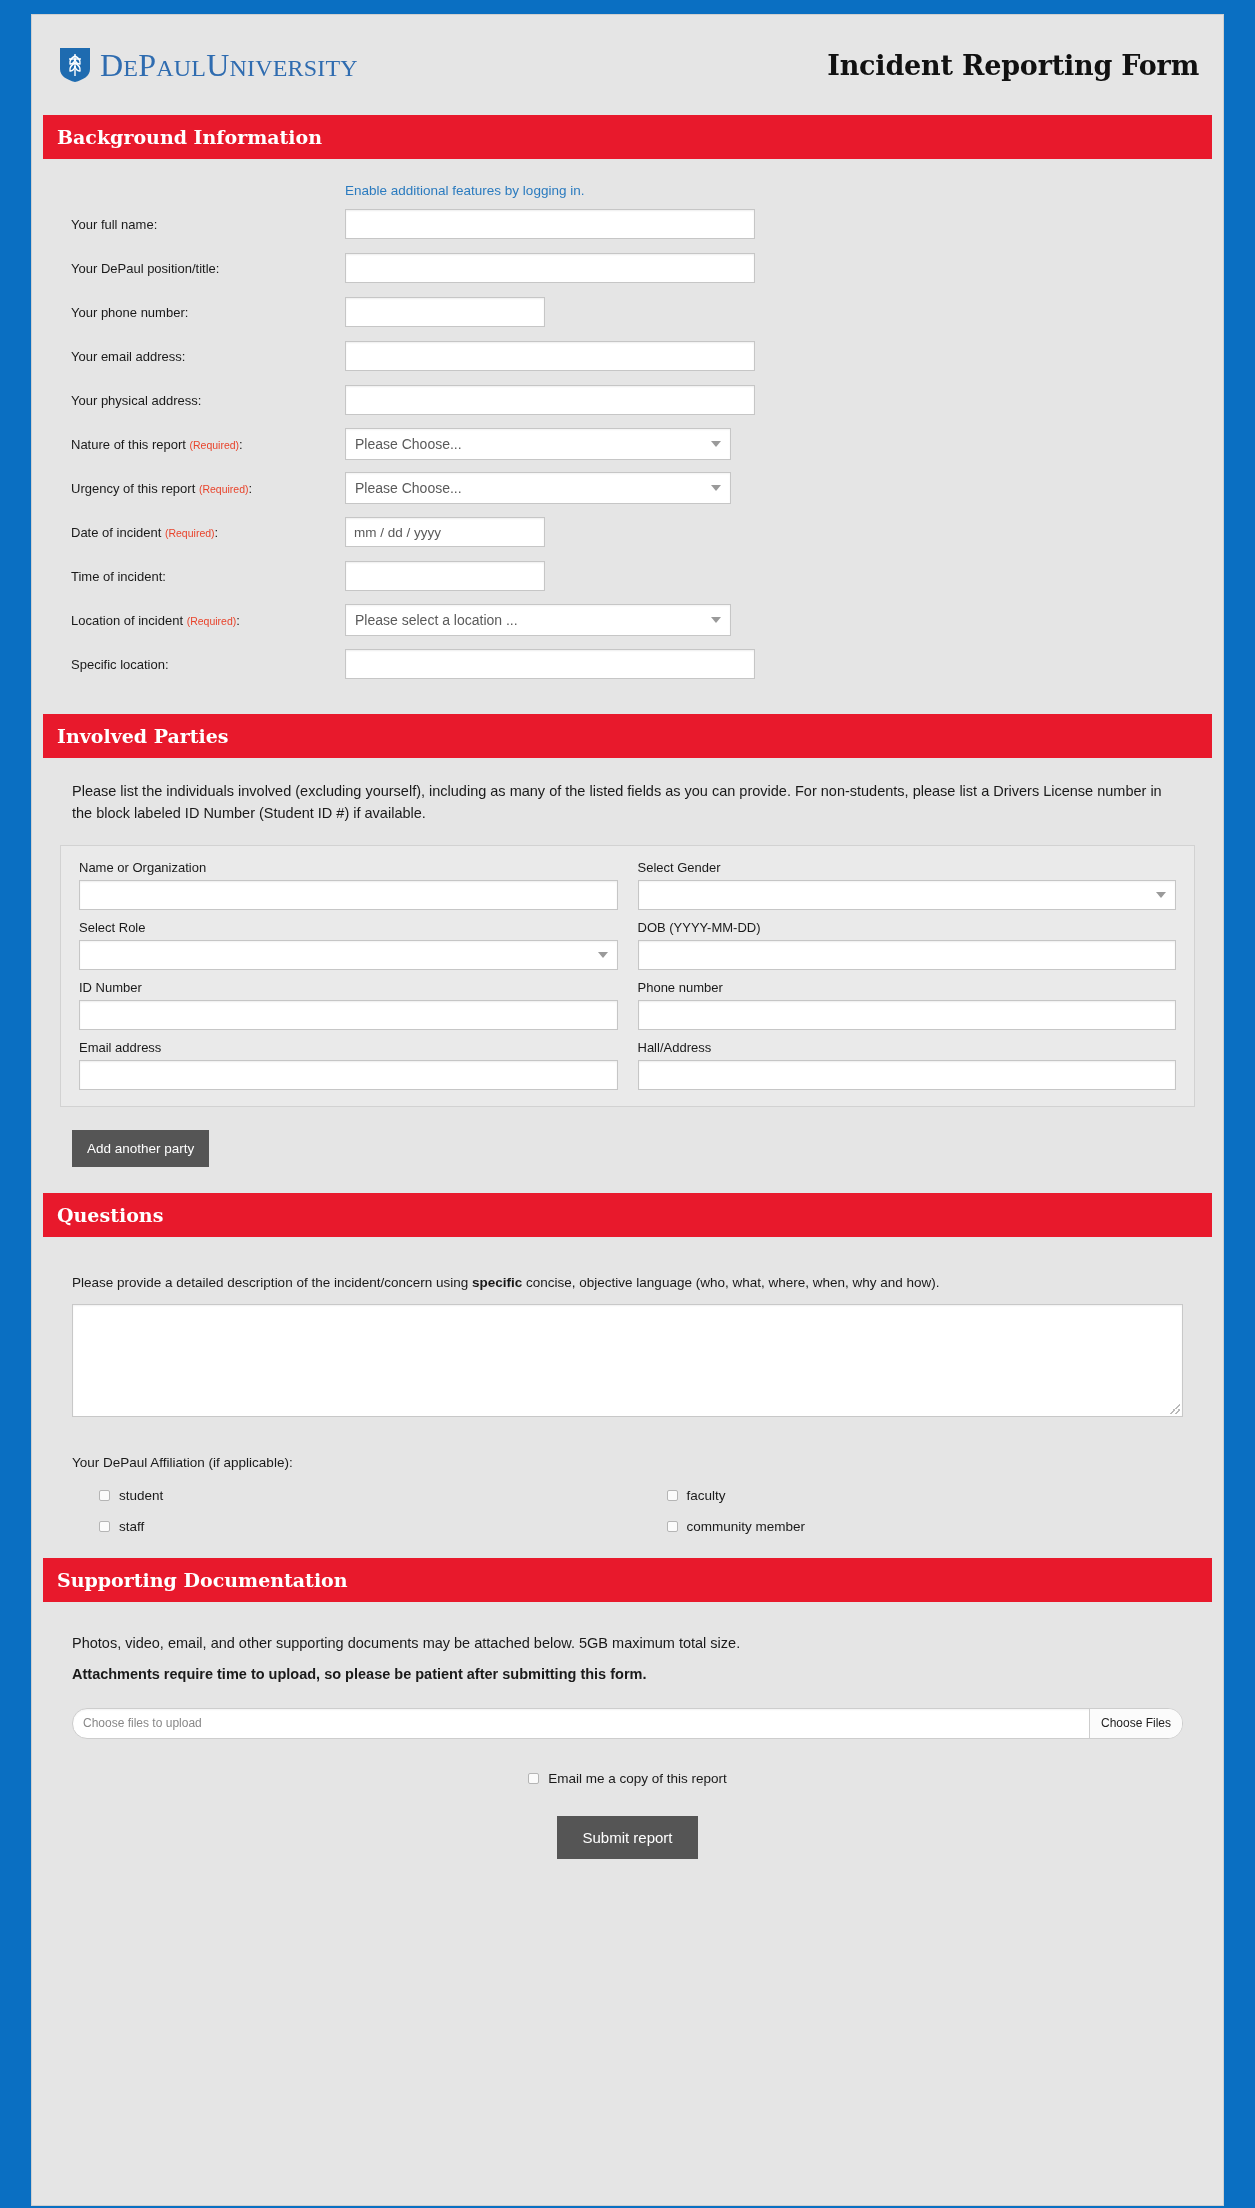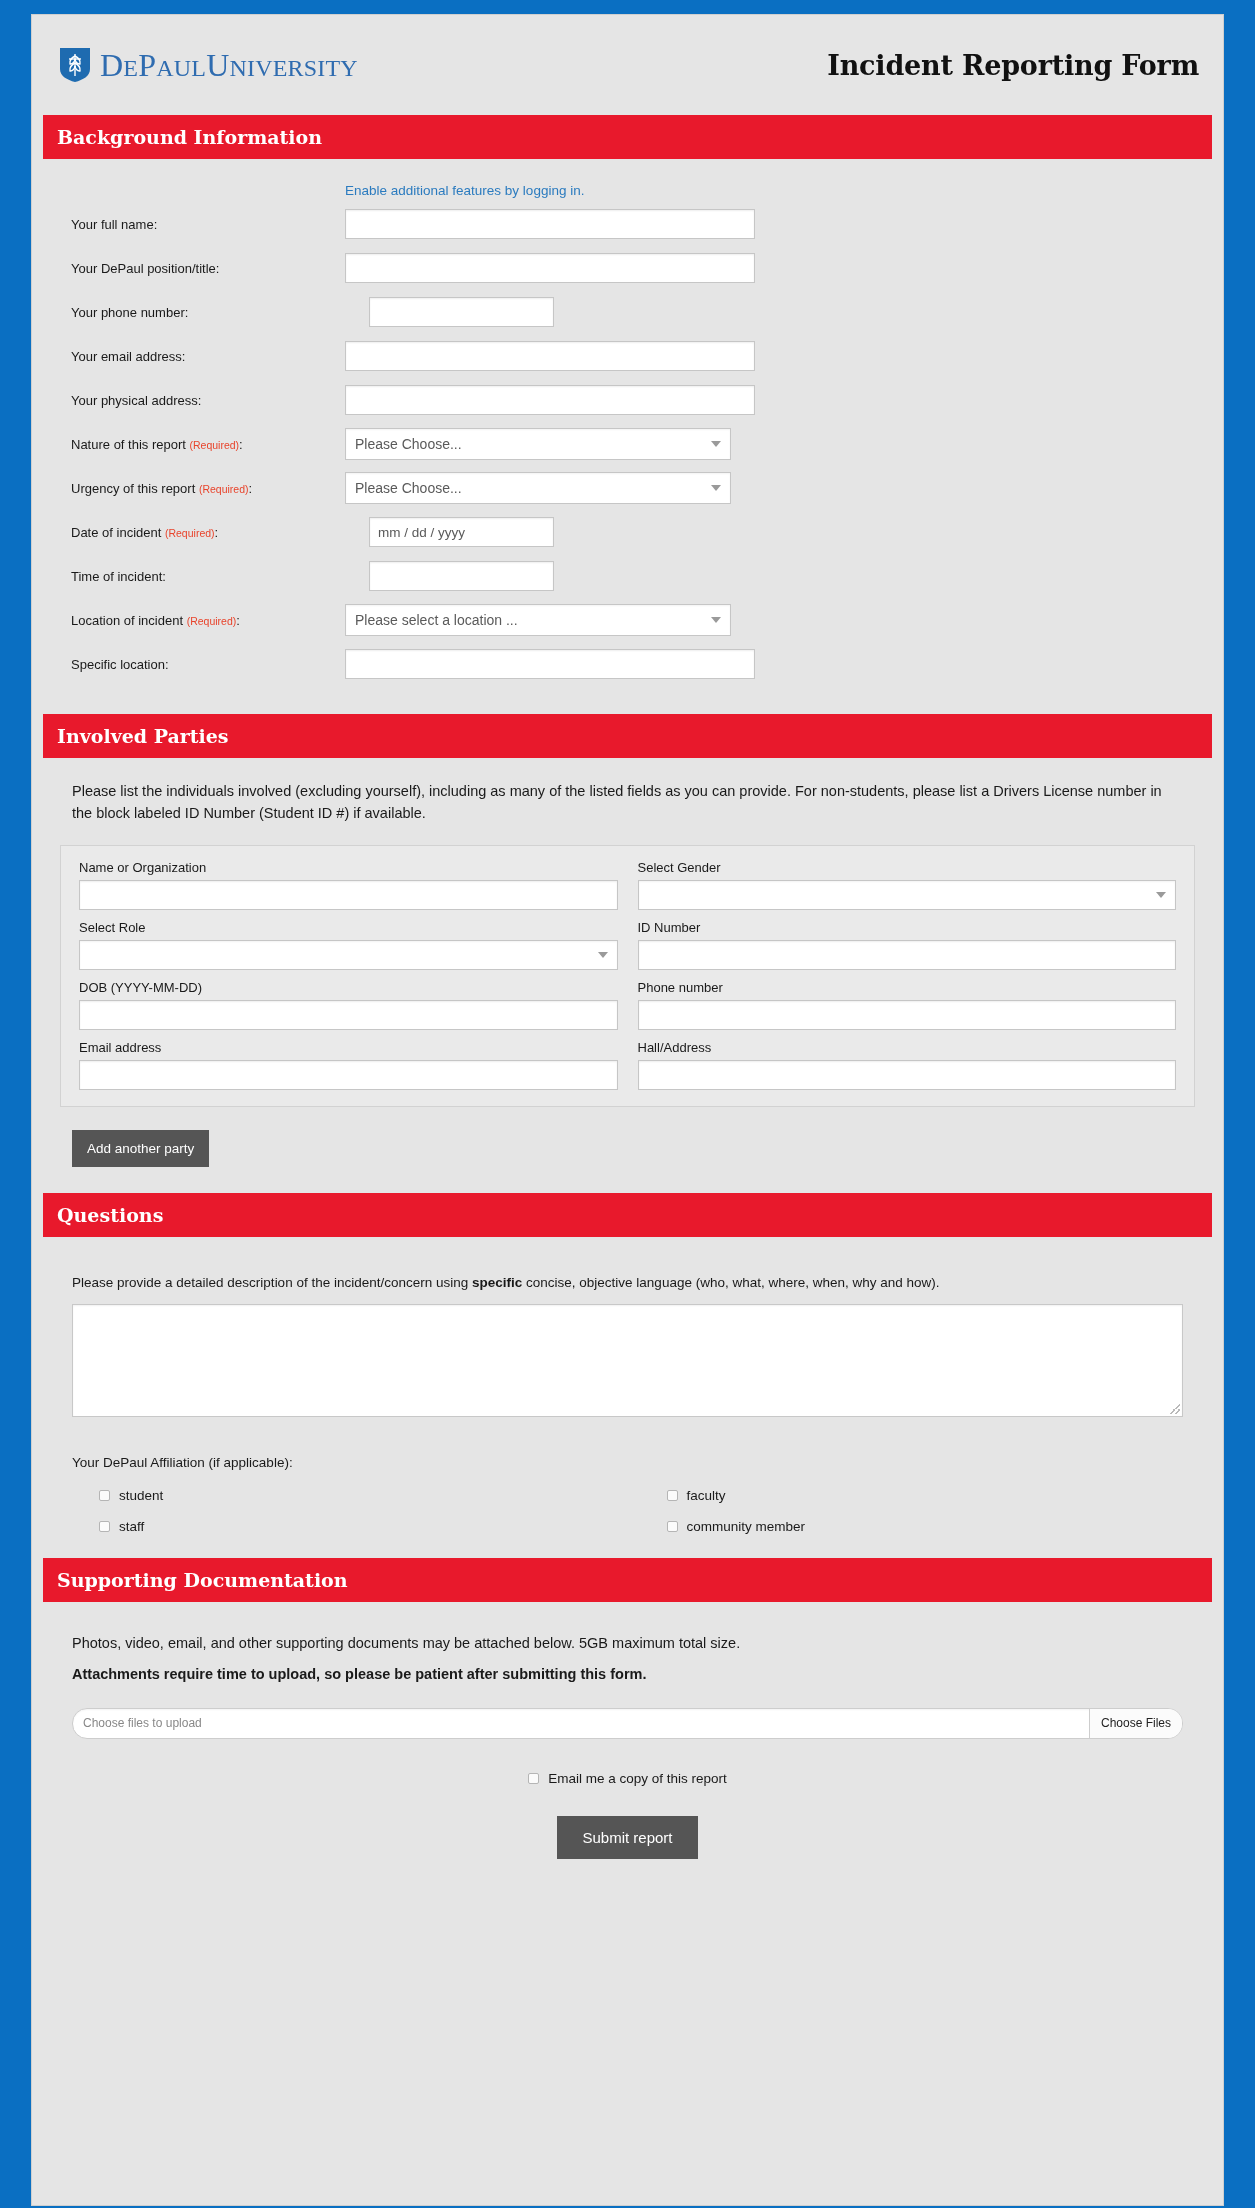--- a/index.html
+++ b/index.html
@@ -64,7 +64,7 @@
     padding:0 8px; font-size:13.5px; color:#333;
   }
   .inp.w-long { width:410px; }
-  .inp.w-short { width:185px;margin-left:24px; }
+  .inp.w-short { width:200px; }
   .sel {
     height:32px; border:1px solid #c6c6c6; background:#fff;
     display:flex; align-items:center; justify-content:space-between;

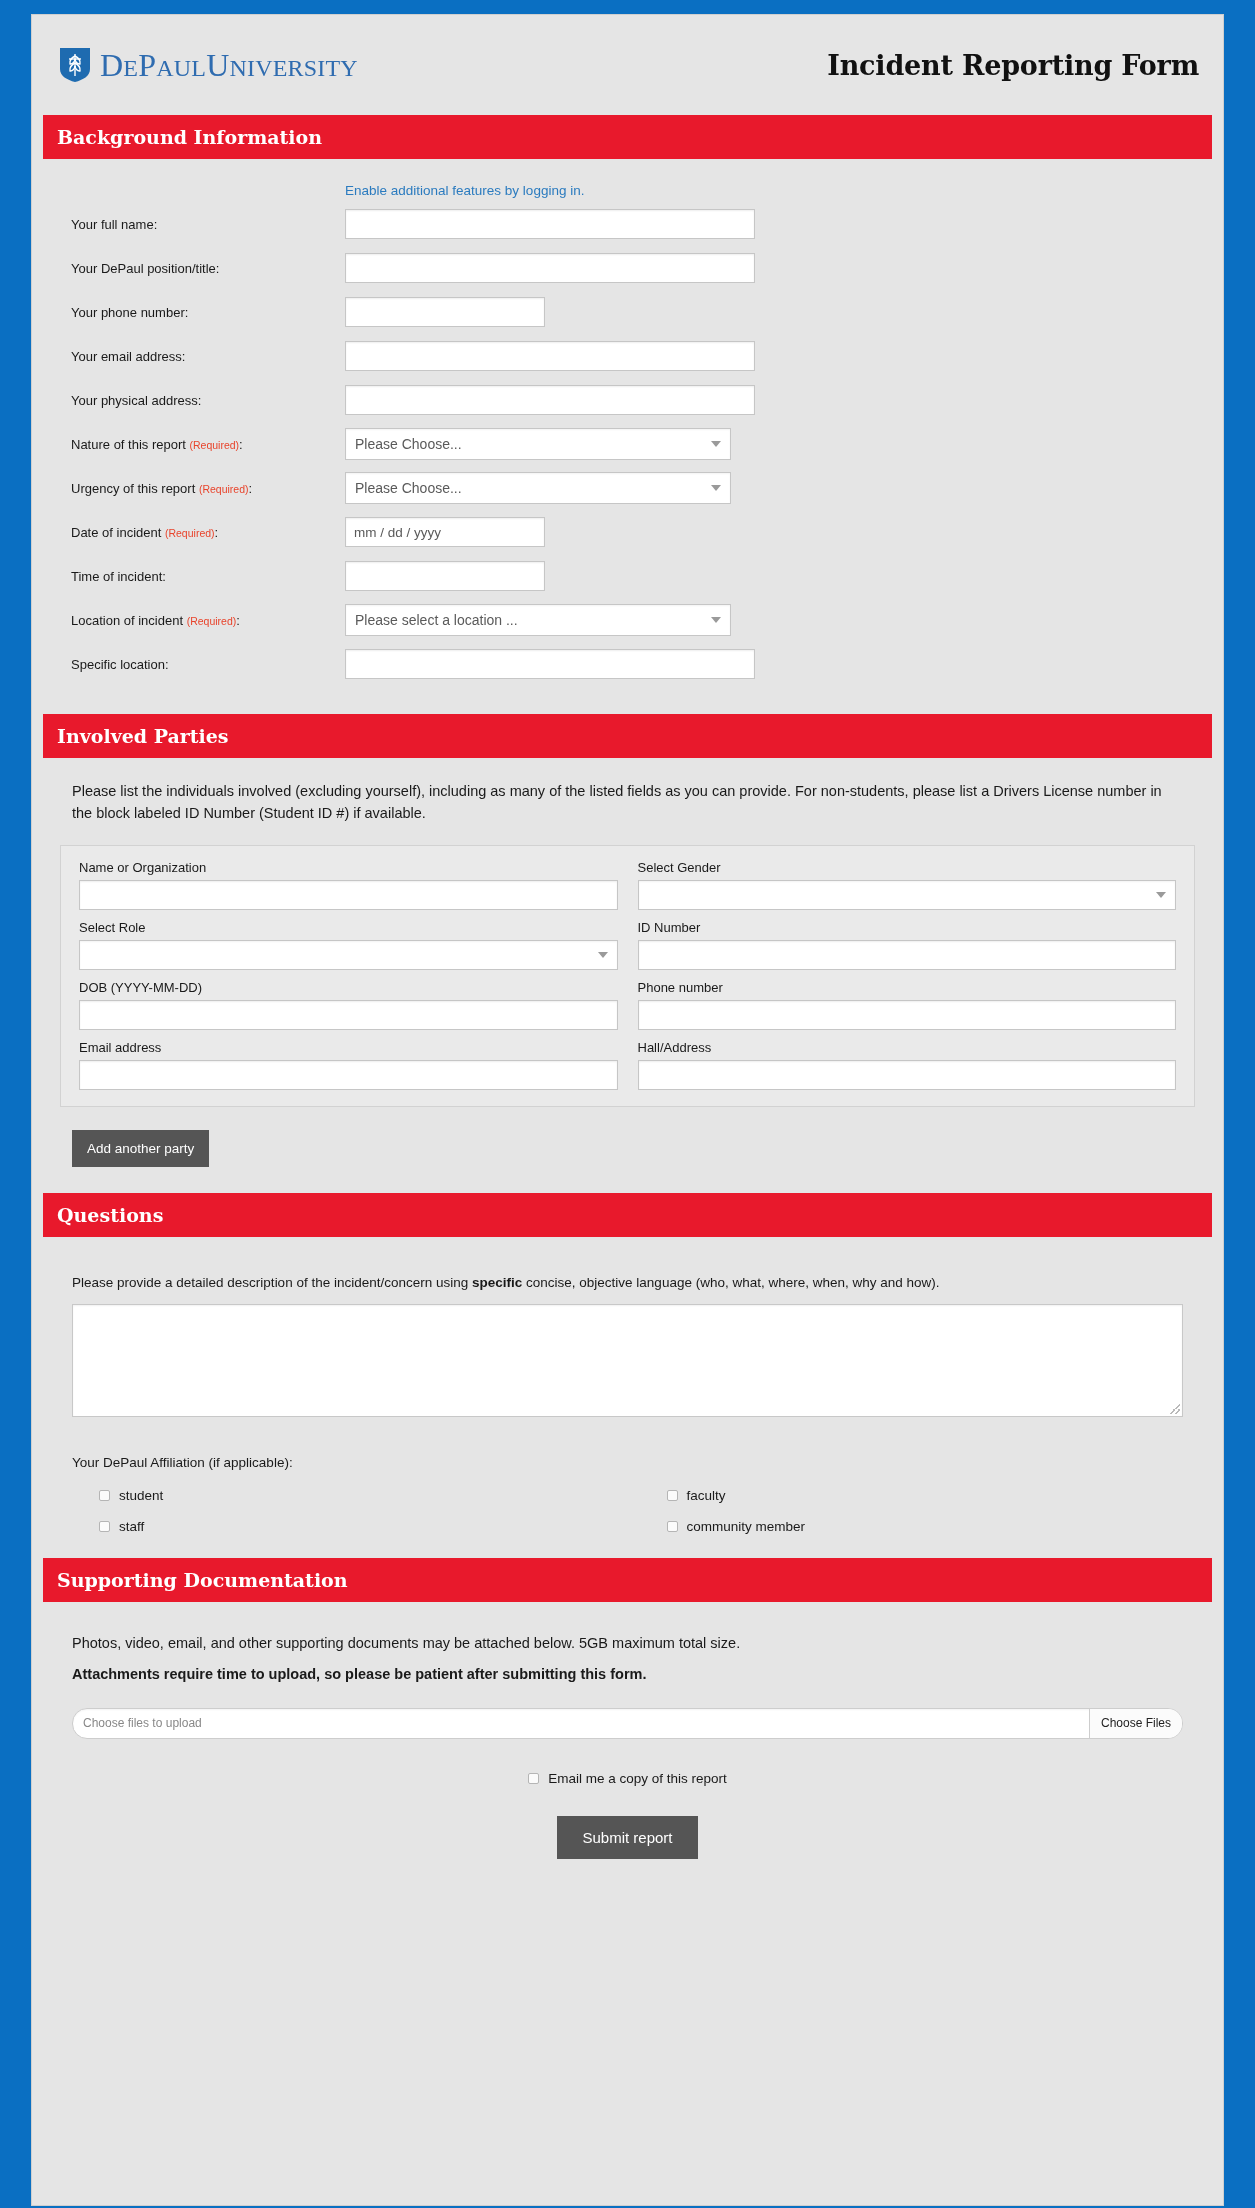--- a/index.html
+++ b/index.html
@@ -269,11 +269,11 @@
           </div>
         </div>
         <div>
+          <div class="pf-lab">DOB (YYYY-MM-DD)</div>
+          <div class="pf-inp"></div>
+        </div>
+        <div>
           <div class="pf-lab">ID Number</div>
-          <div class="pf-inp"></div>
-        </div>
-        <div>
-          <div class="pf-lab">DOB (YYYY-MM-DD)</div>
           <div class="pf-inp"></div>
         </div>
         <div>

